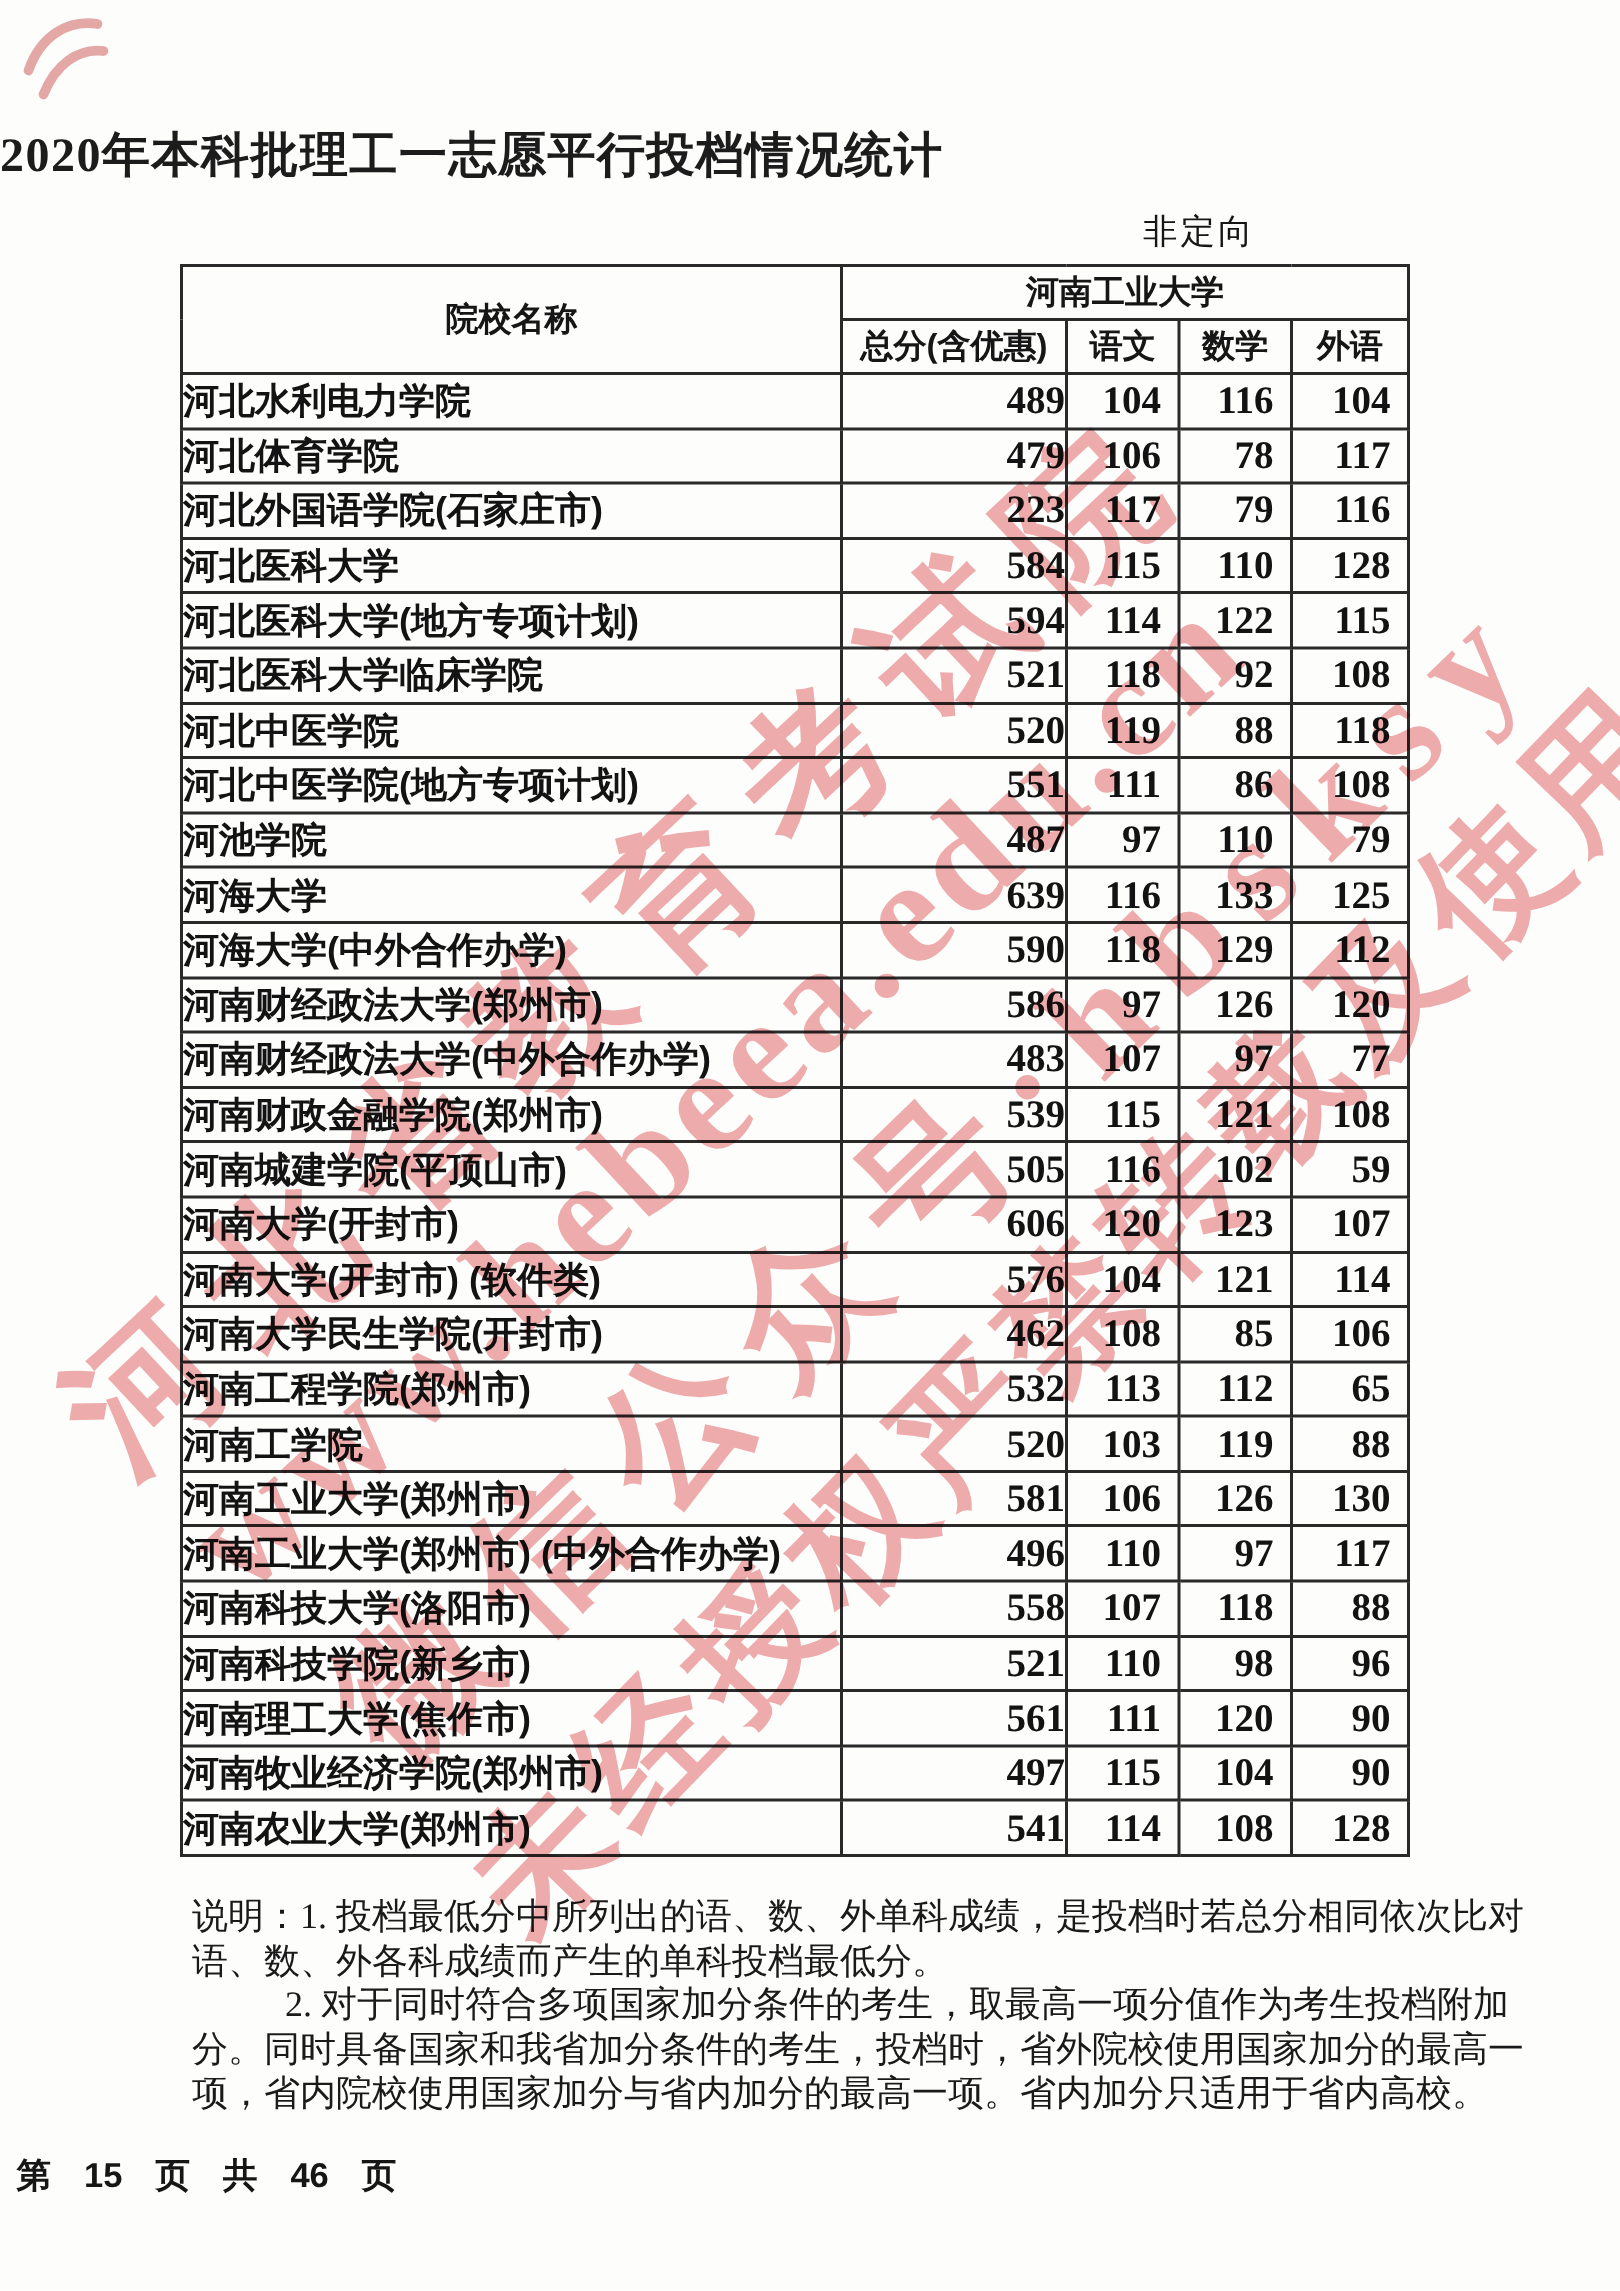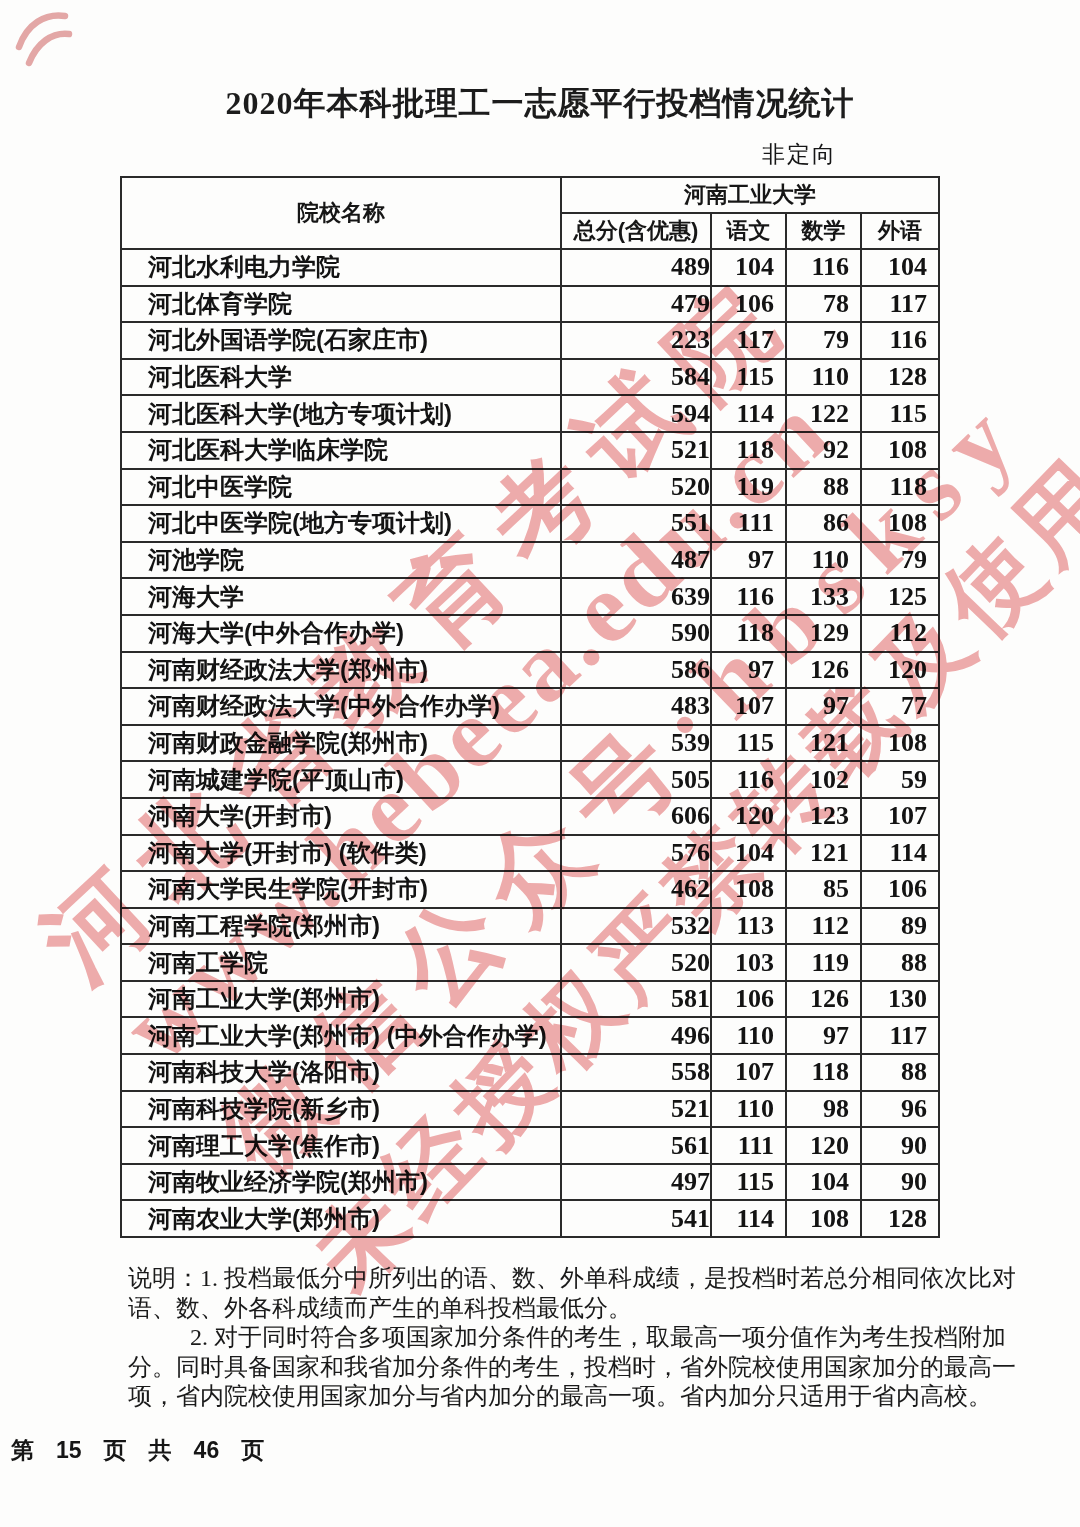--- a/index.html
+++ b/index.html
@@ -10,7 +10,7 @@
   }
   .title{
     position:absolute;left:0;top:82px;width:1080px;margin:0;
-    text-align:center;font-size:32px;font-weight:700;letter-spacing:1px;
+    font-size:32px;font-weight:700;letter-spacing:1px;
     font-family:"Liberation Serif","DejaVu Serif",serif;color:#1c1c1c;
   }
   .orient{

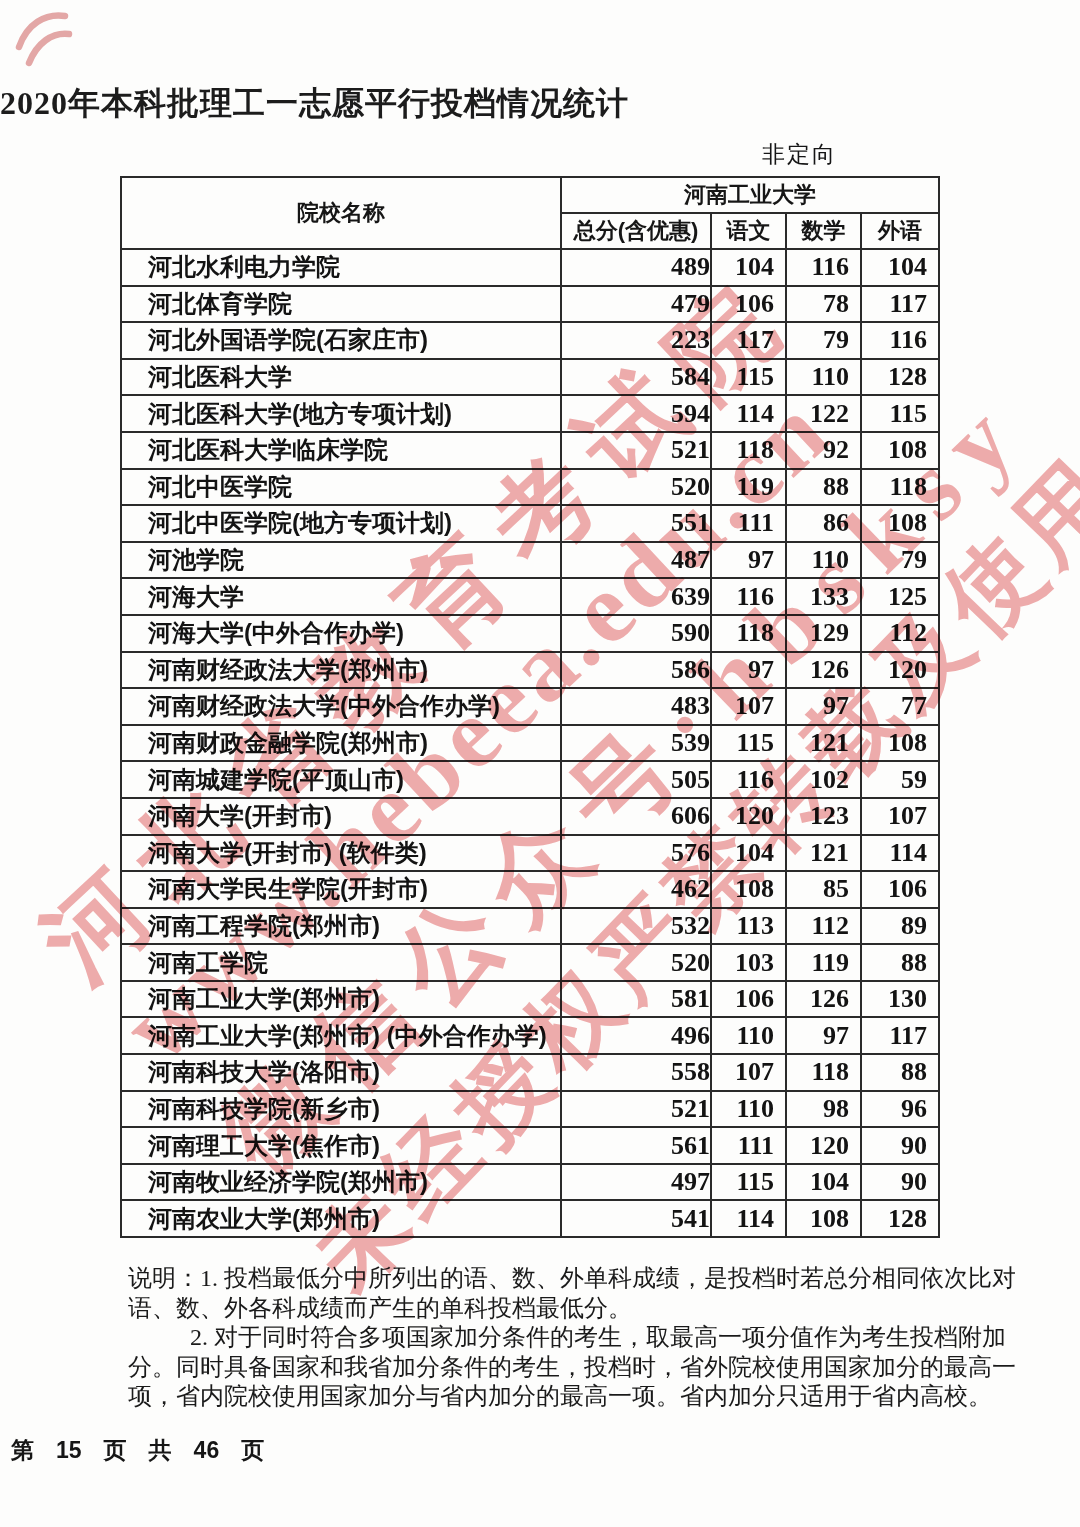--- a/index.html
+++ b/index.html
@@ -32,7 +32,7 @@
   }
   td.name{
     font-family:"Liberation Sans","DejaVu Sans",sans-serif;
-    font-weight:700;font-size:24px;text-align:left;padding-left:26px;
+    font-weight:700;font-size:24px;text-align:left;padding-left:0;
     white-space:nowrap;color:#131313;
   }
   td.num{

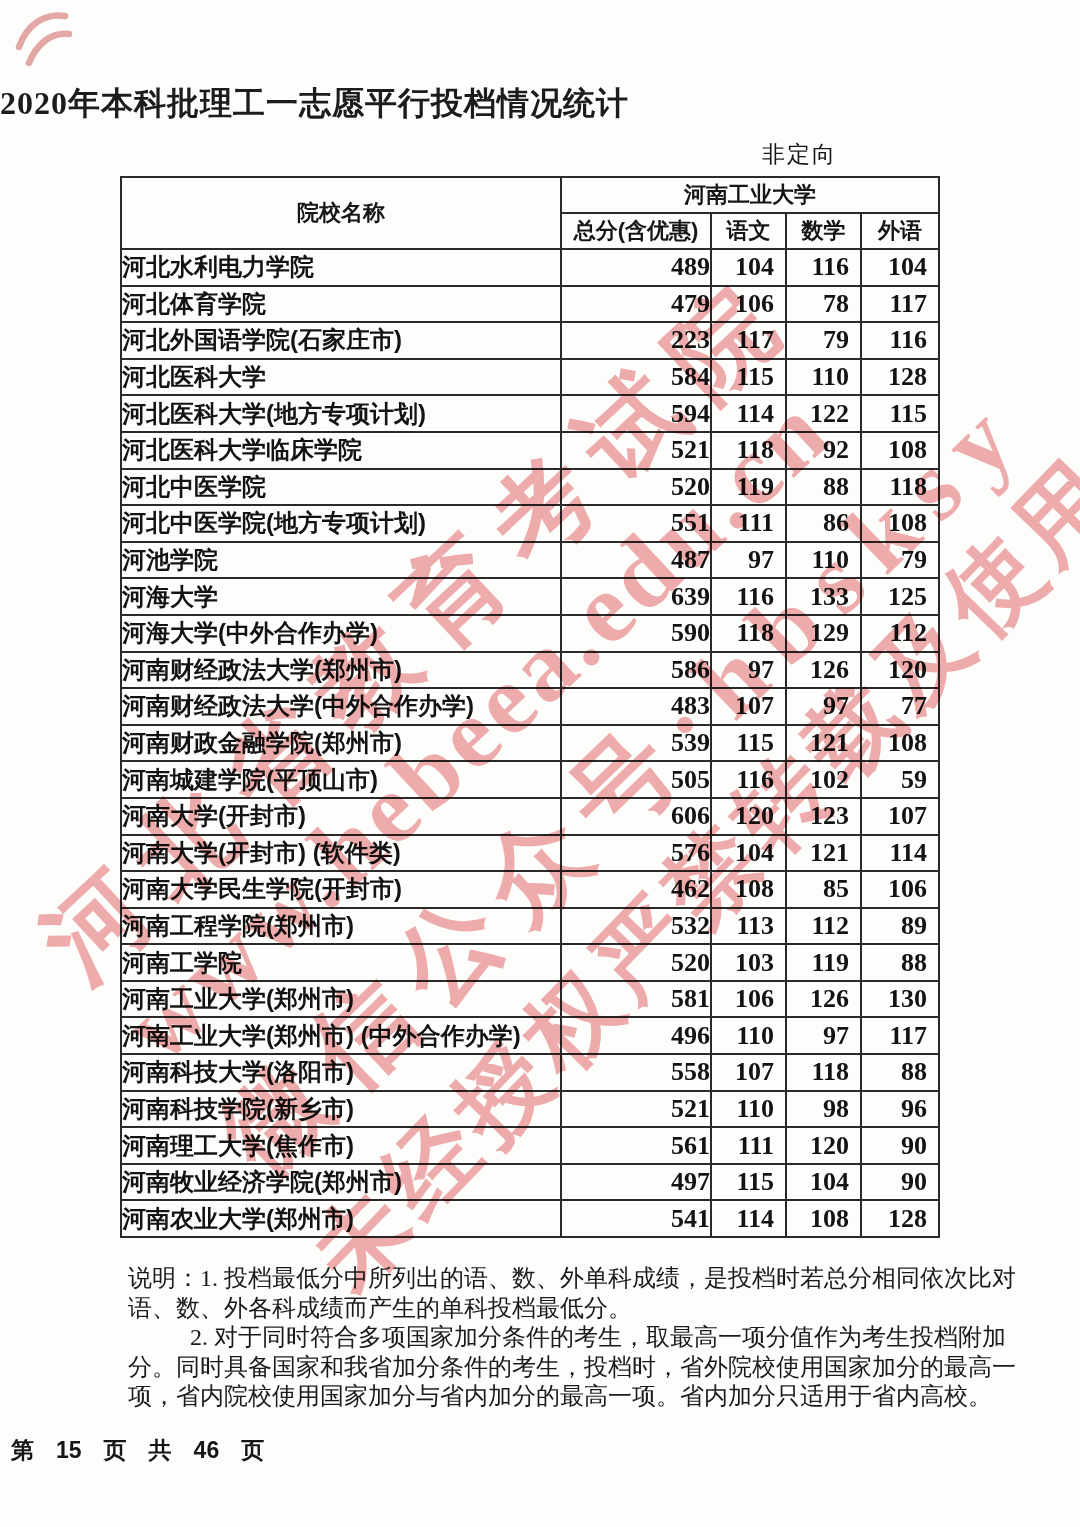--- a/index.html
+++ b/index.html
@@ -235,7 +235,7 @@
           <td class="num total">532</td>
           <td class="num">113</td>
           <td class="num">112</td>
-          <td class="num">89</td>
+          <td class="num">65</td>
         </tr>
         <tr>
           <td class="name">河南工学院</td>

